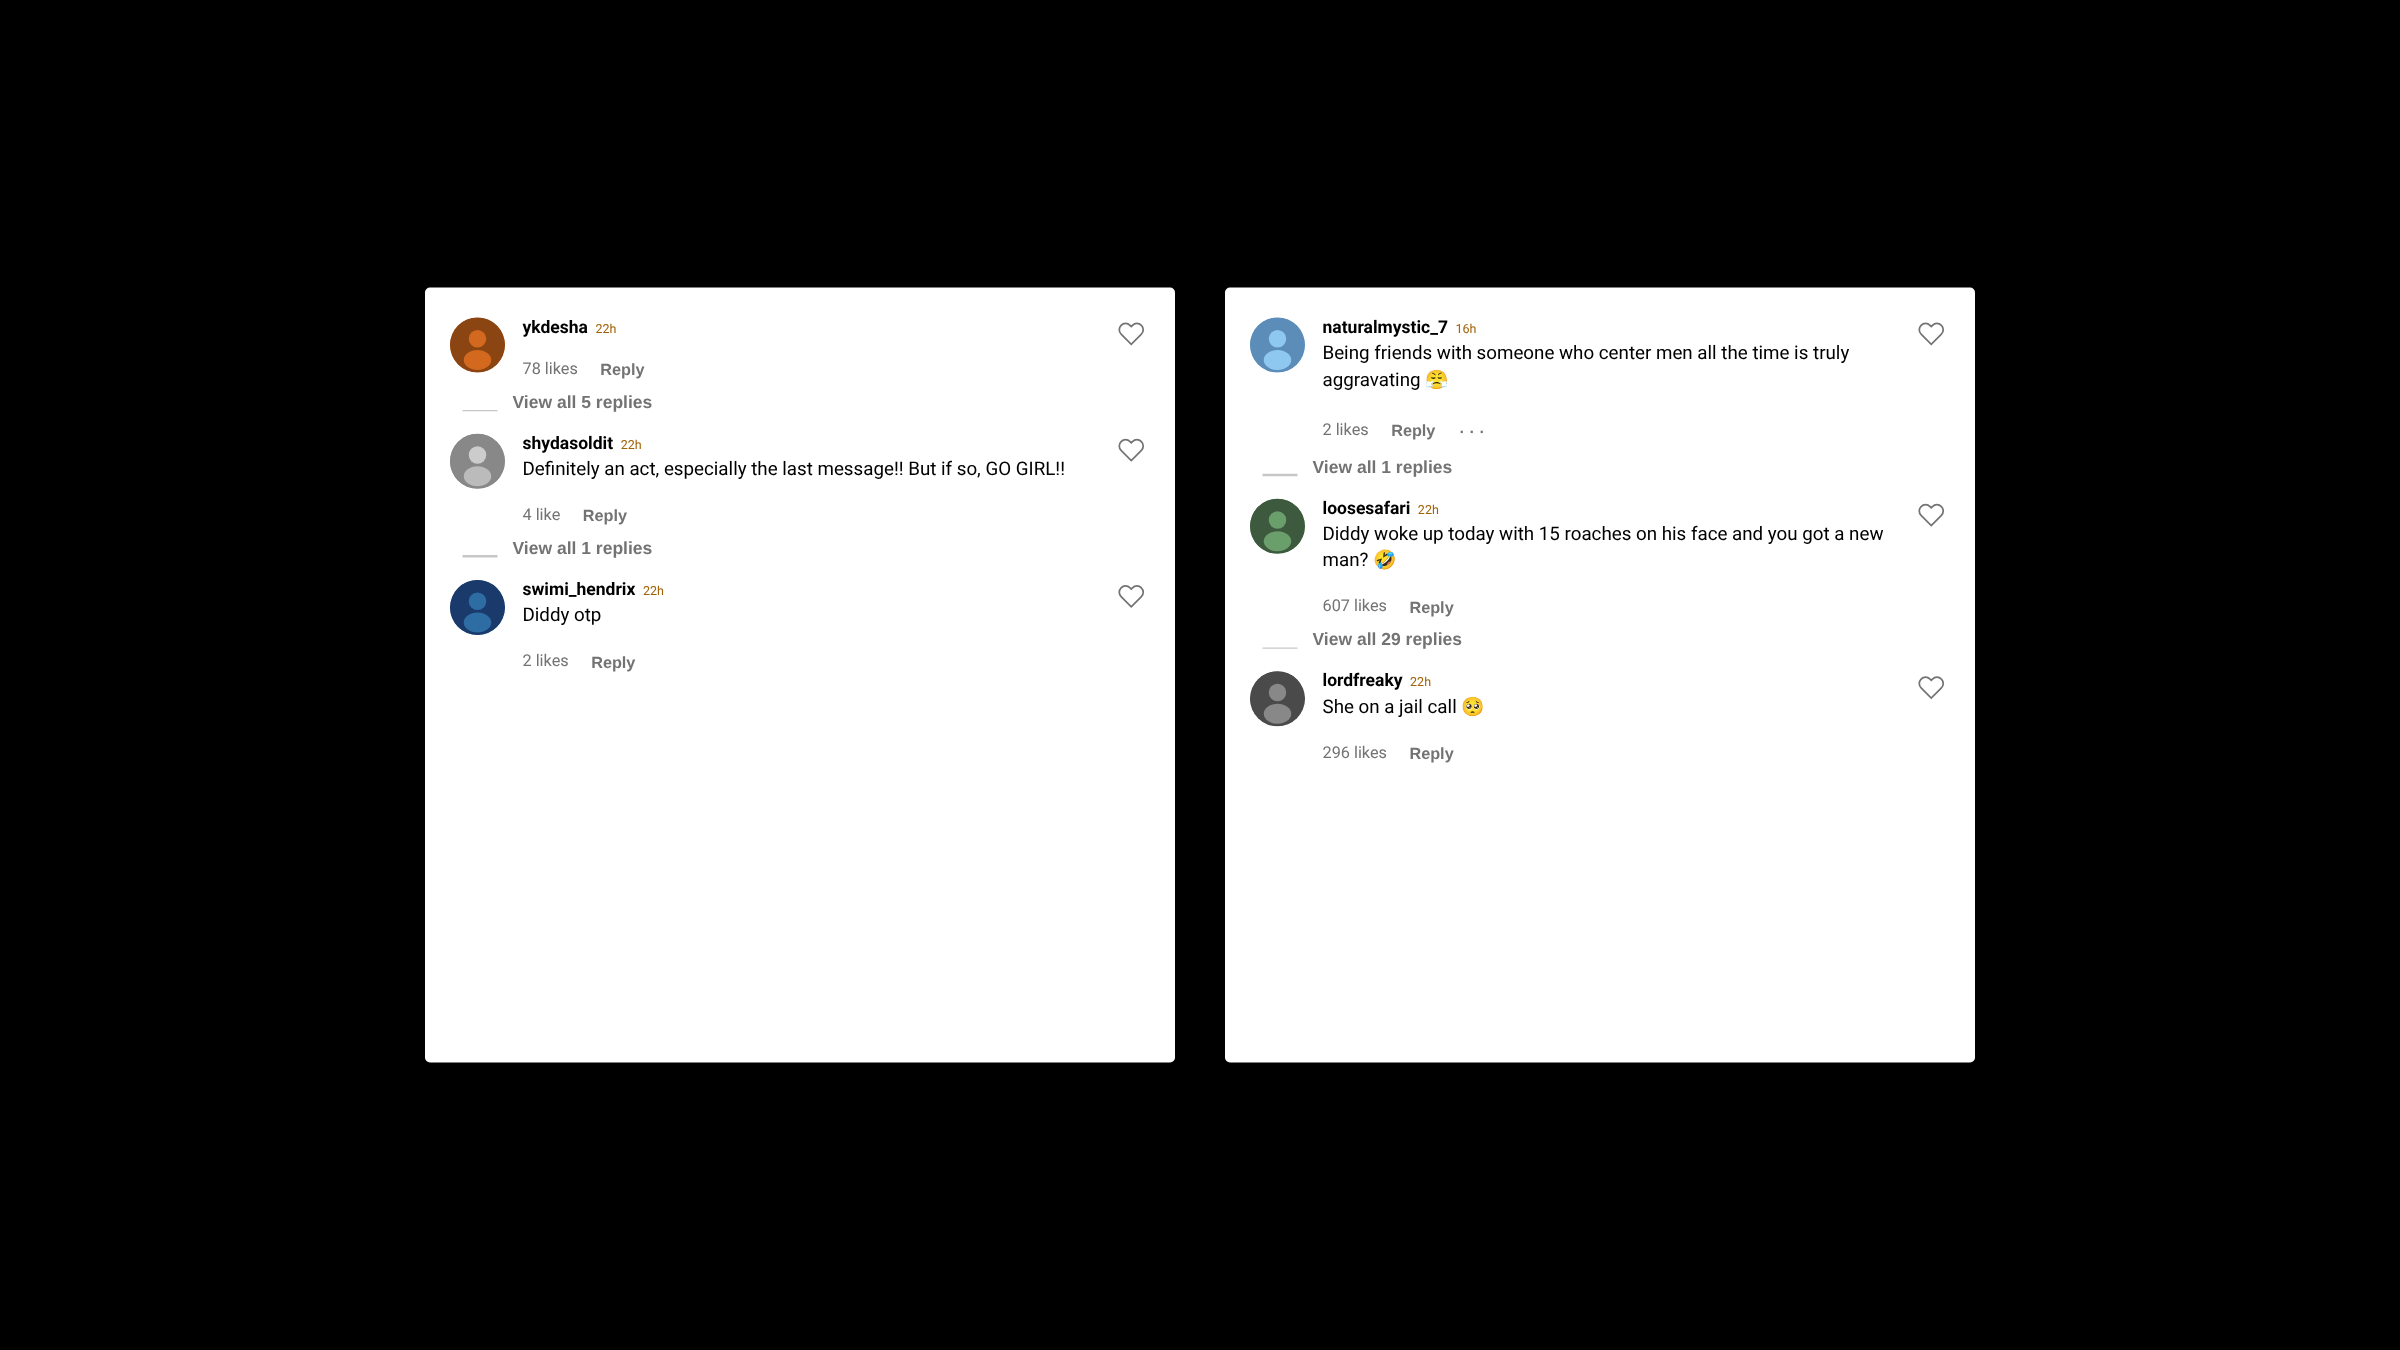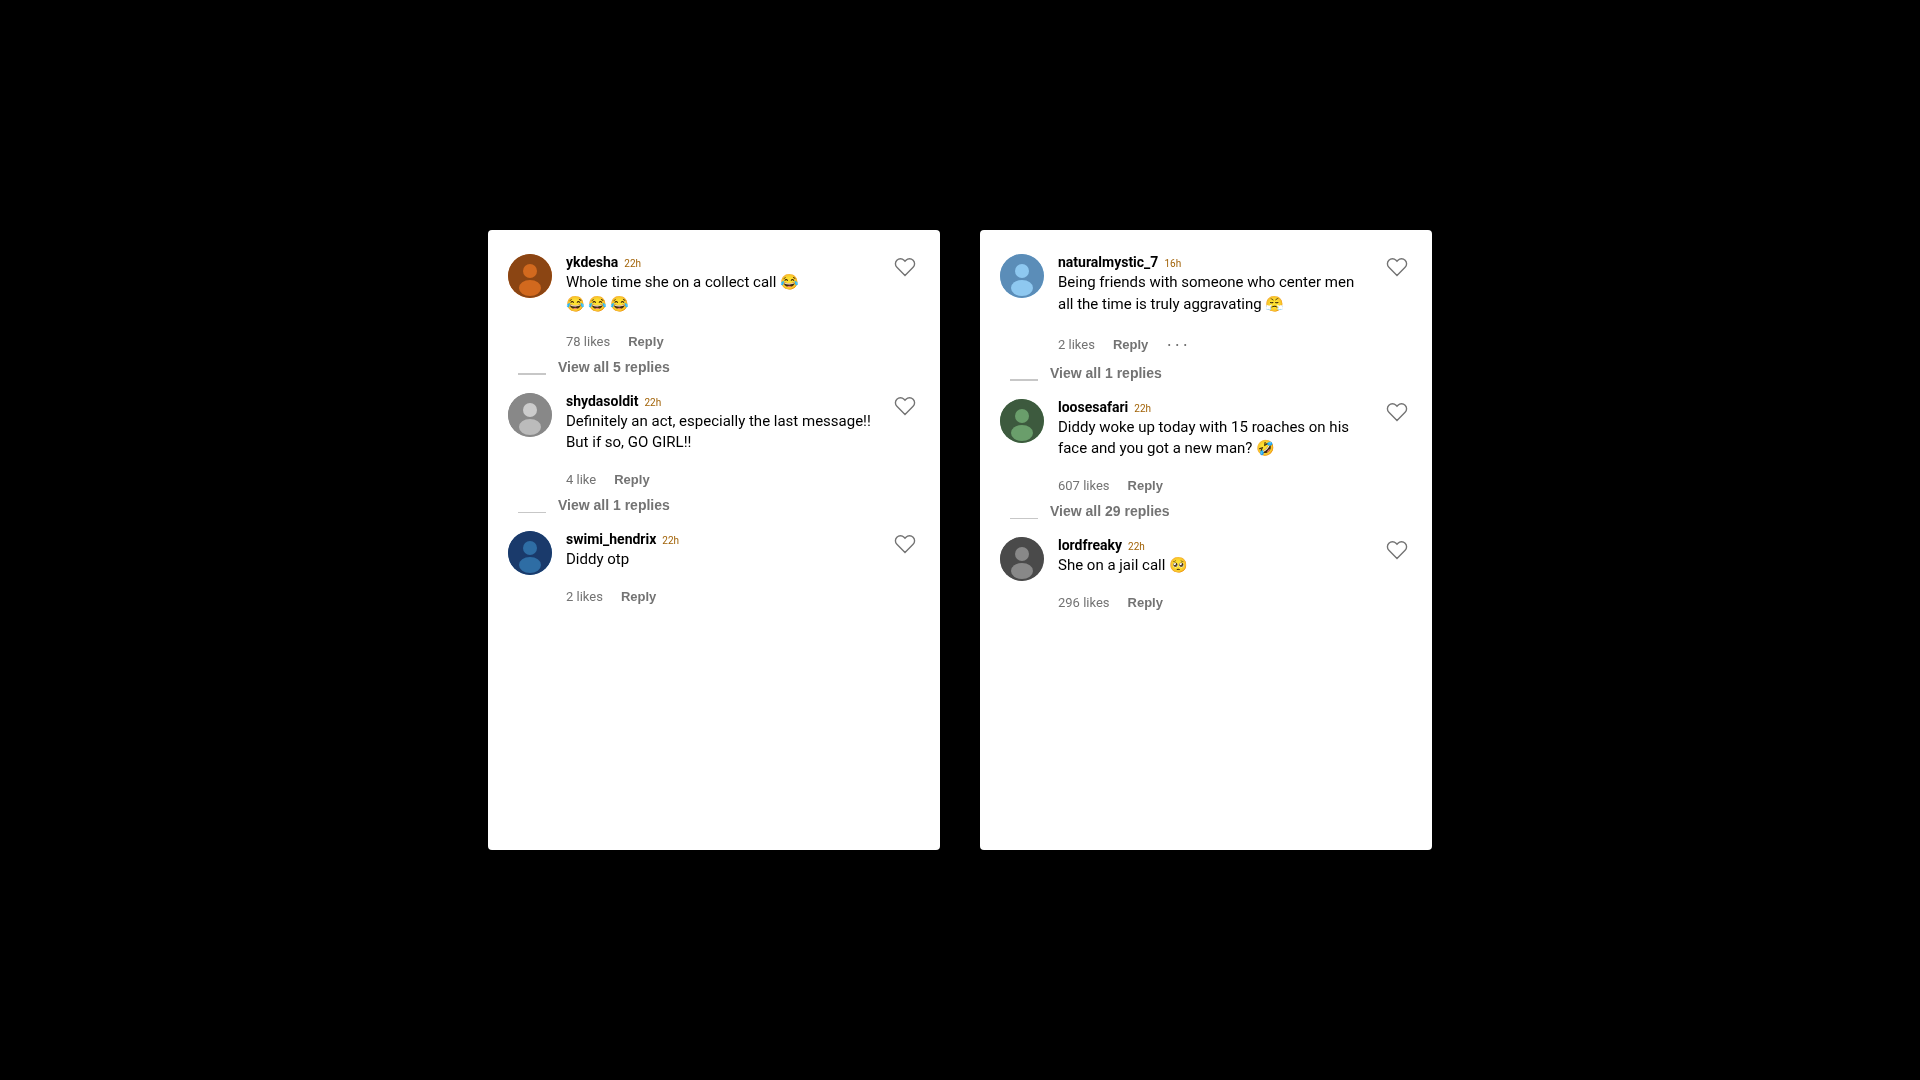--- a/index.html
+++ b/index.html
@@ -19,7 +19,7 @@
       background: #fff;
       border-radius: 4px;
       padding: 24px 24px 24px 20px;
-      width: 452px;
+      width: 600px;
       min-height: 620px;
     }
 

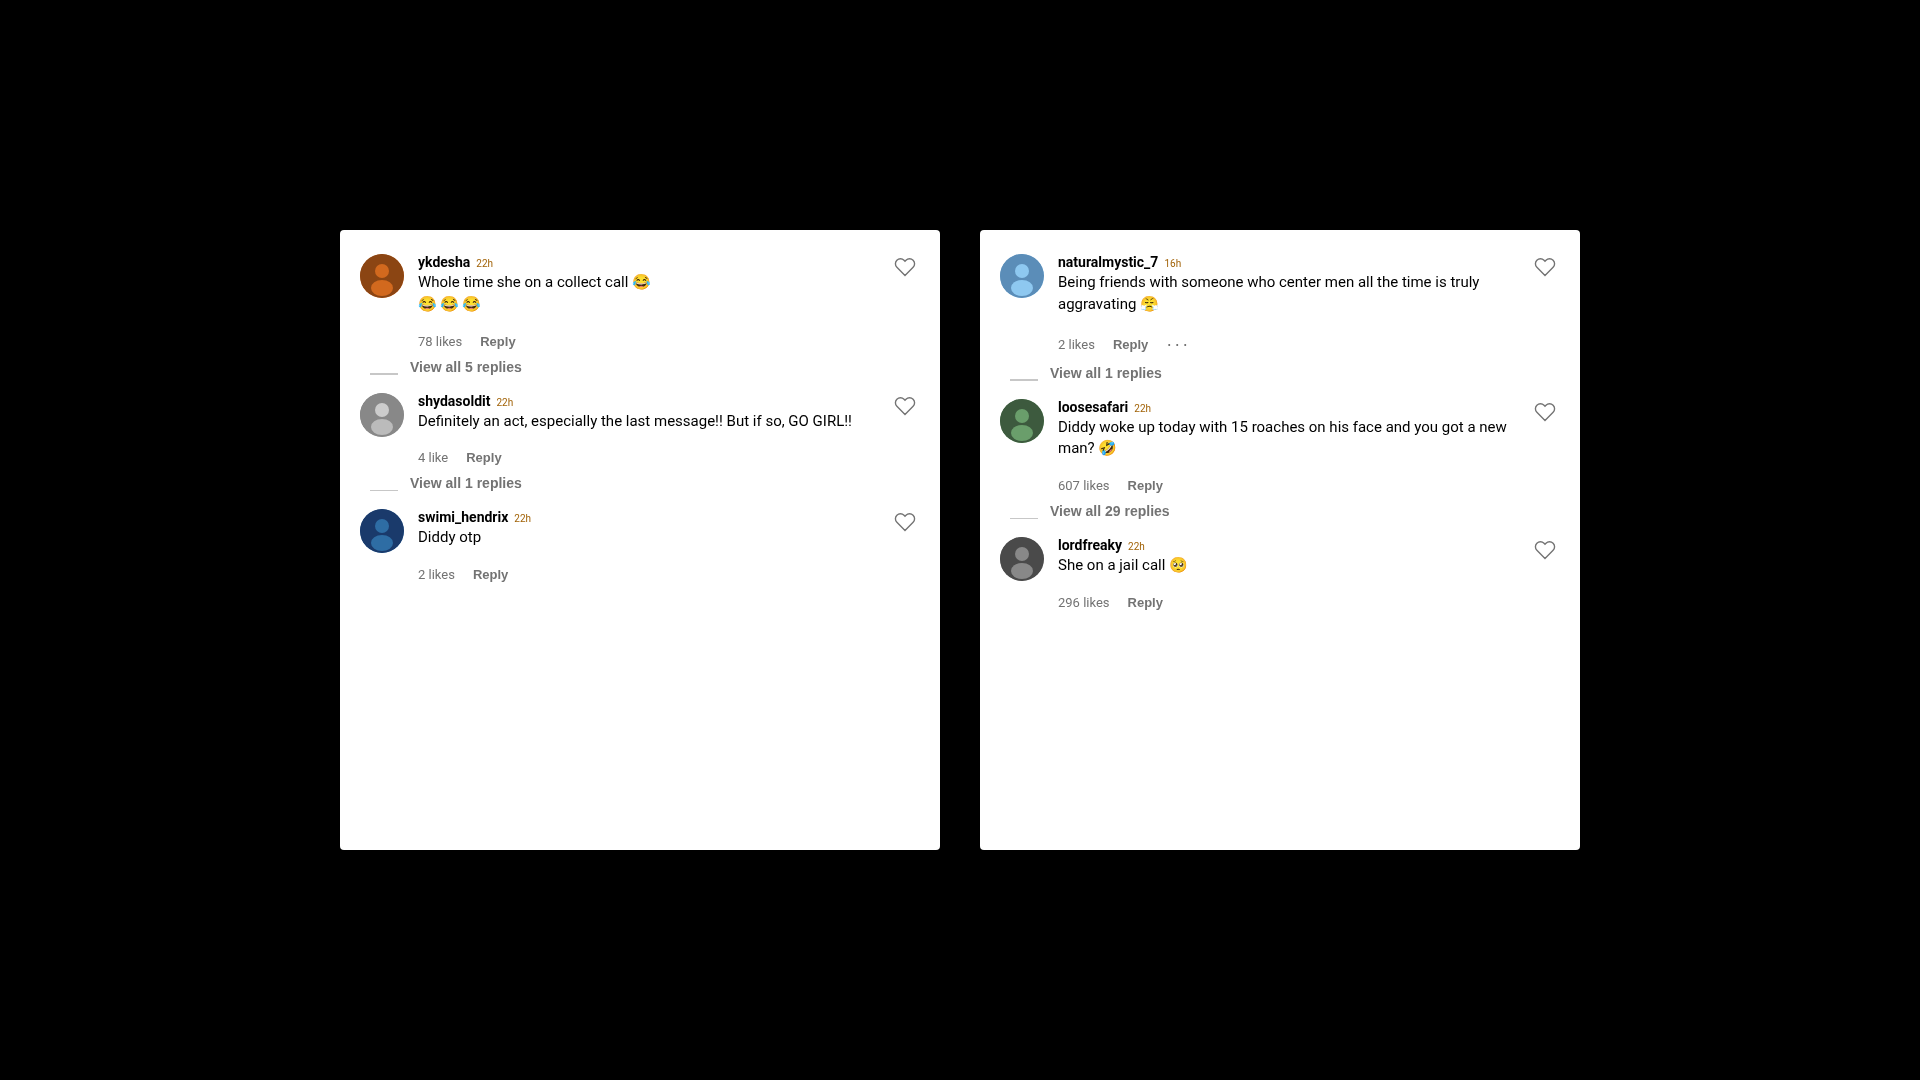--- a/index.html
+++ b/index.html
@@ -172,7 +172,6 @@
           <span class="username">ykdesha</span>
           <span class="timestamp">22h</span>
         </div>
-        <div class="comment-text">Whole time she on a collect call 😂<br>😂 😂 😂</div>
         <div class="comment-actions">
           <span class="likes-count">78 likes</span>
           <button class="reply-btn">Reply</button>

